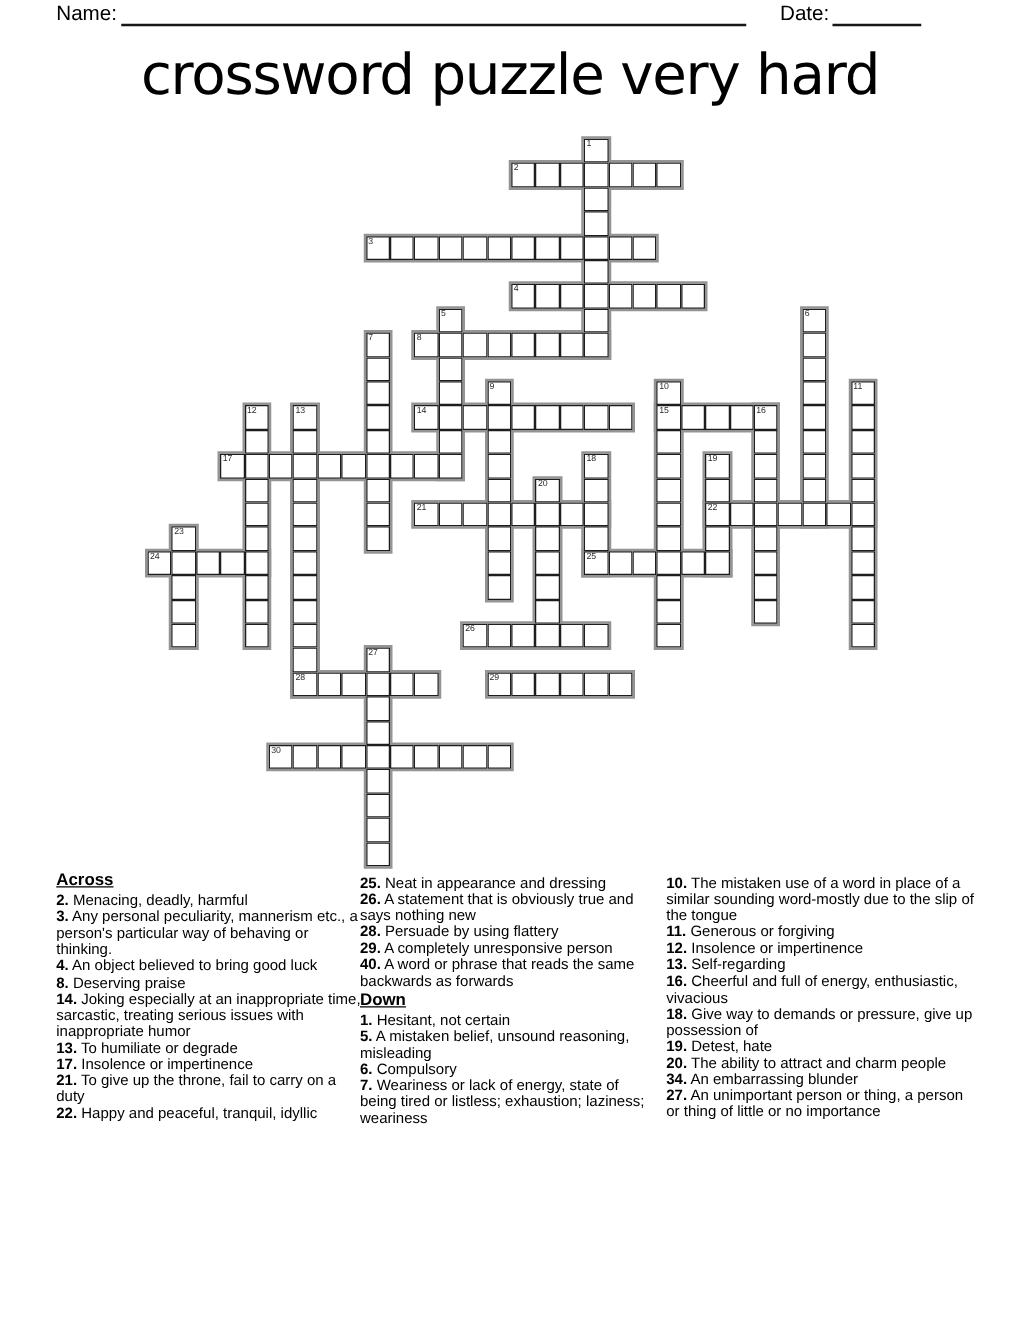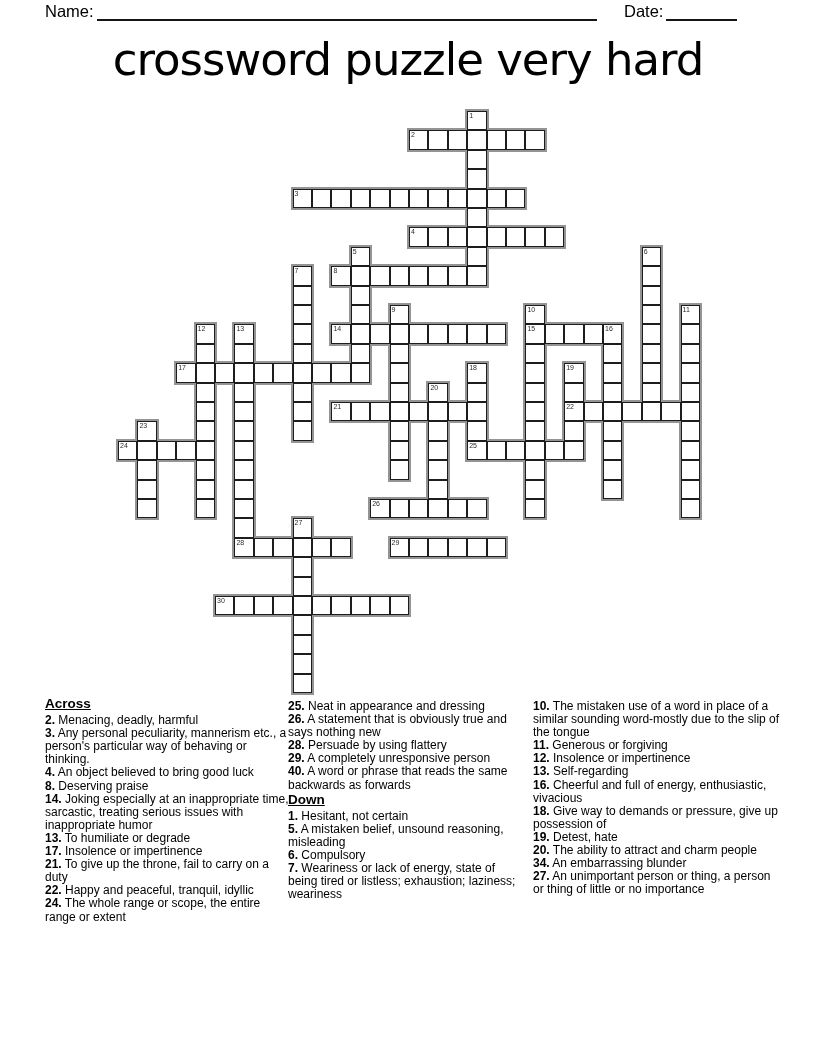--- a/index.html
+++ b/index.html
@@ -360,7 +360,6 @@
       <div class="clue"><b>17.</b> Insolence or impertinence</div>
       <div class="clue"><b>21.</b> To give up the throne, fail to carry on a duty</div>
       <div class="clue"><b>22.</b> Happy and peaceful, tranquil, idyllic</div>
-      <div class="clue"><b>24.</b> The whole range or scope, the entire range or extent</div>
     </div>
   <div class="clue-col" id="clue-col-1">
       <div class="clue"><b>25.</b> Neat in appearance and dressing</div>

